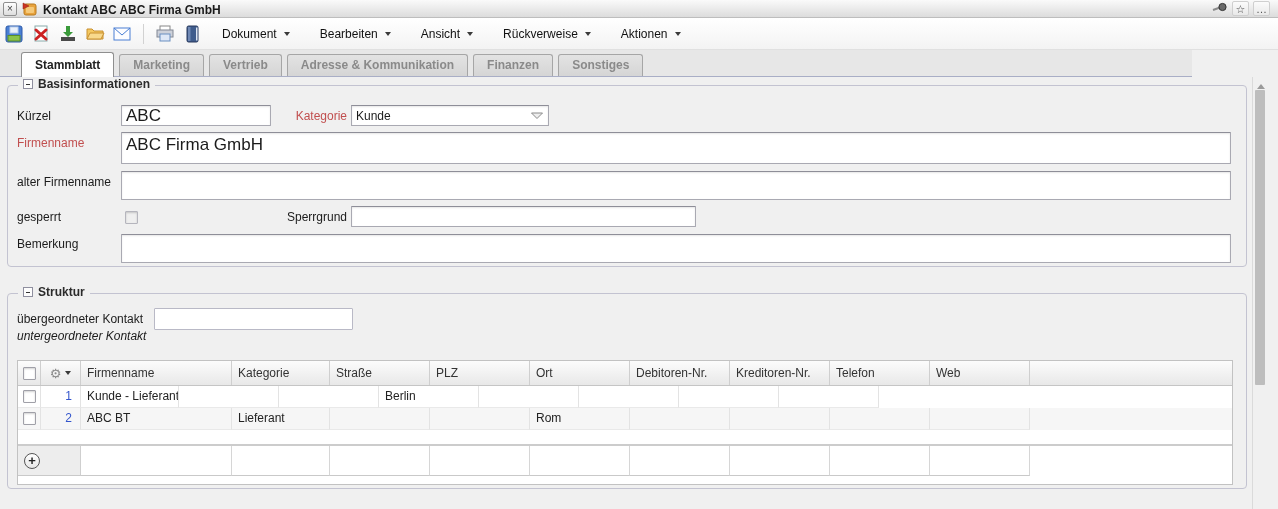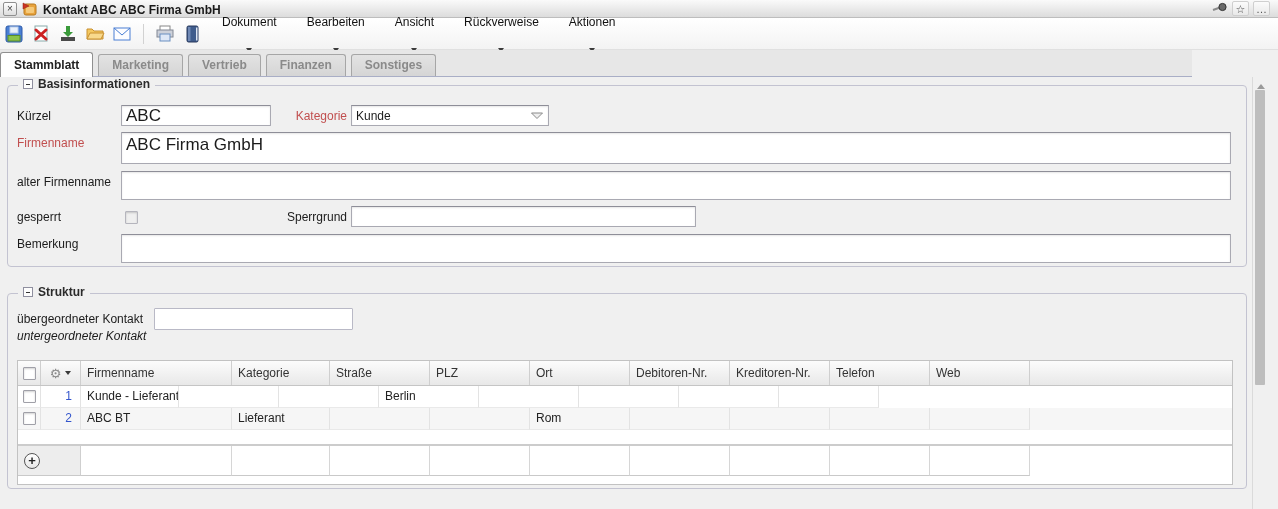--- a/index.html
+++ b/index.html
@@ -28,7 +28,7 @@
   .tb-icon { width:20px; height:20px; display:inline-flex; align-items:center; justify-content:center; }
   .tb-sep { width:1px; height:20px; background:#d2d2d2; margin:0 4px; }
   .menus { display:flex; align-items:center; gap:30px; margin-left:20px; }
-  .menu { display:inline-flex; align-items:center; gap:19px; color:#111; cursor:default; white-space:nowrap;flex-direction:column; }
+  .menu { display:inline-flex; align-items:center; gap:7px; color:#111; cursor:default; white-space:nowrap; }
   .caret { width:0; height:0; border-left:3.5px solid transparent; border-right:3.5px solid transparent; border-top:4px solid #3a3a3a; }
 
   

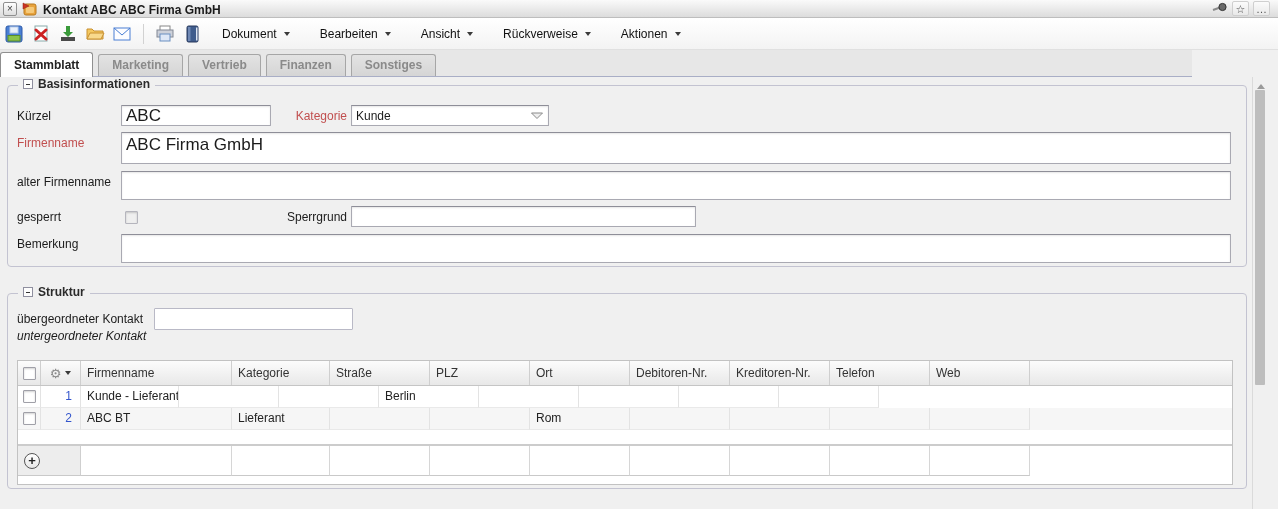--- a/index.html
+++ b/index.html
@@ -33,7 +33,7 @@
 
   
   .tabstrip { position:absolute; left:0; top:50px; width:1192px; height:27px;
-    background:#e7e7e7; border-bottom:1px solid #a9aec6; display:flex; align-items:flex-end; padding-left:0; gap:5px;text-align:right; }
+    background:#e7e7e7; border-bottom:1px solid #a9aec6; display:flex; align-items:flex-end; padding-left:21px; gap:5px;text-align:right; }
   .tab { font-weight:bold; padding:0 13px; border:1px solid #a6a6a6; border-bottom:none;
     border-radius:3px 3px 0 0; background:linear-gradient(#e3e3e3,#d5d5d5);
     color:var(--tab-inactive,#888); height:22px; line-height:21px; white-space:nowrap; cursor:default; }

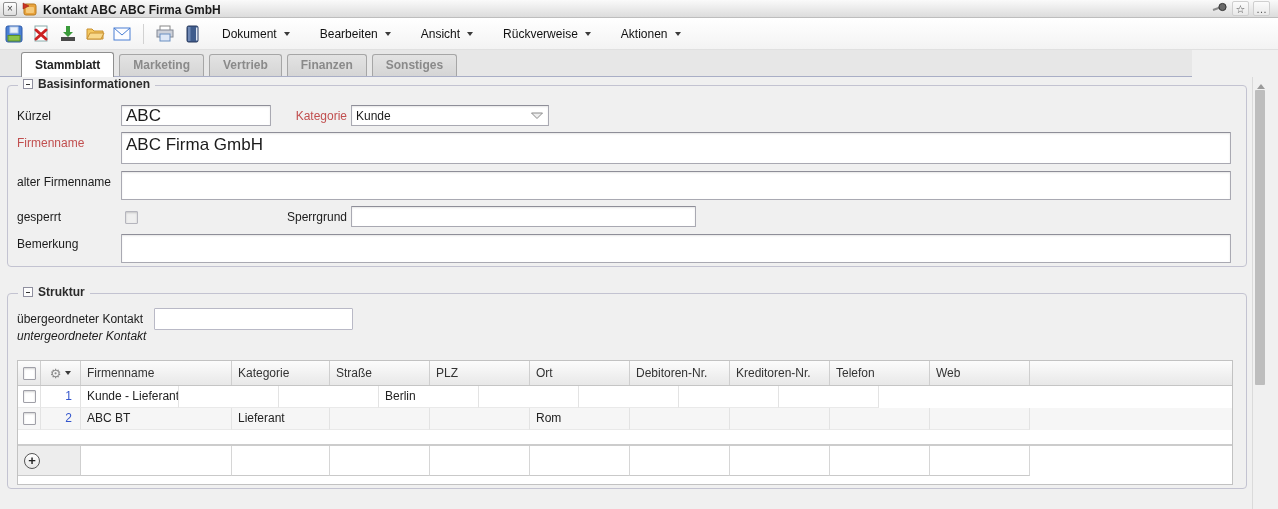--- a/index.html
+++ b/index.html
@@ -190,6 +190,7 @@
       <div class="tab active">Stammblatt</div>
       <div class="tab">Marketing</div>
       <div class="tab">Vertrieb</div>
+      <div class="tab">Adresse &amp; Kommunikation</div>
       <div class="tab">Finanzen</div>
       <div class="tab">Sonstiges</div>
     </div>

